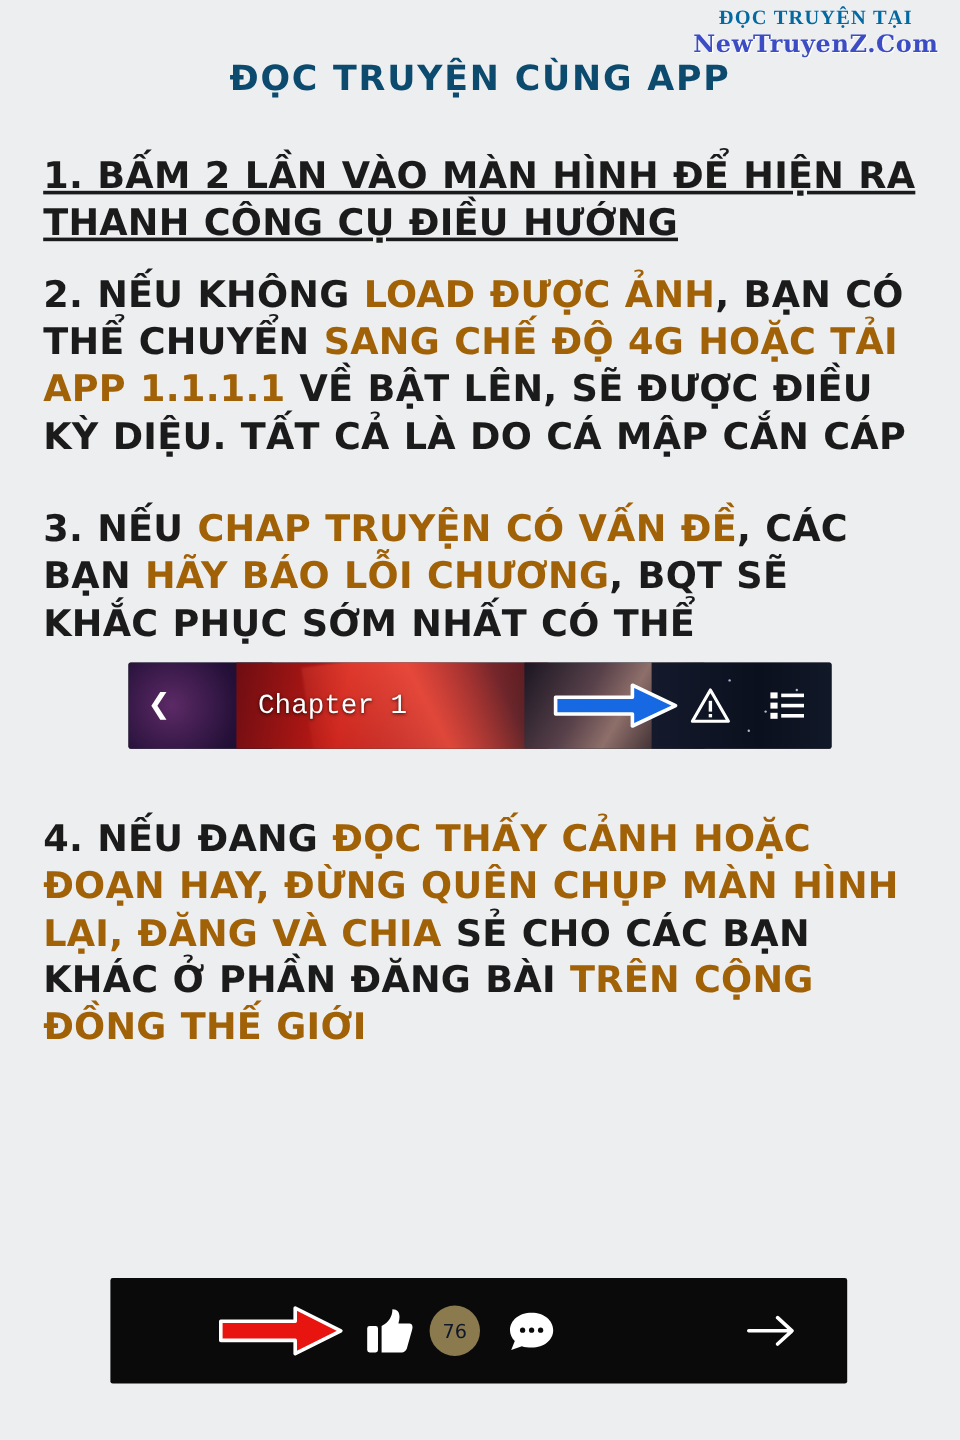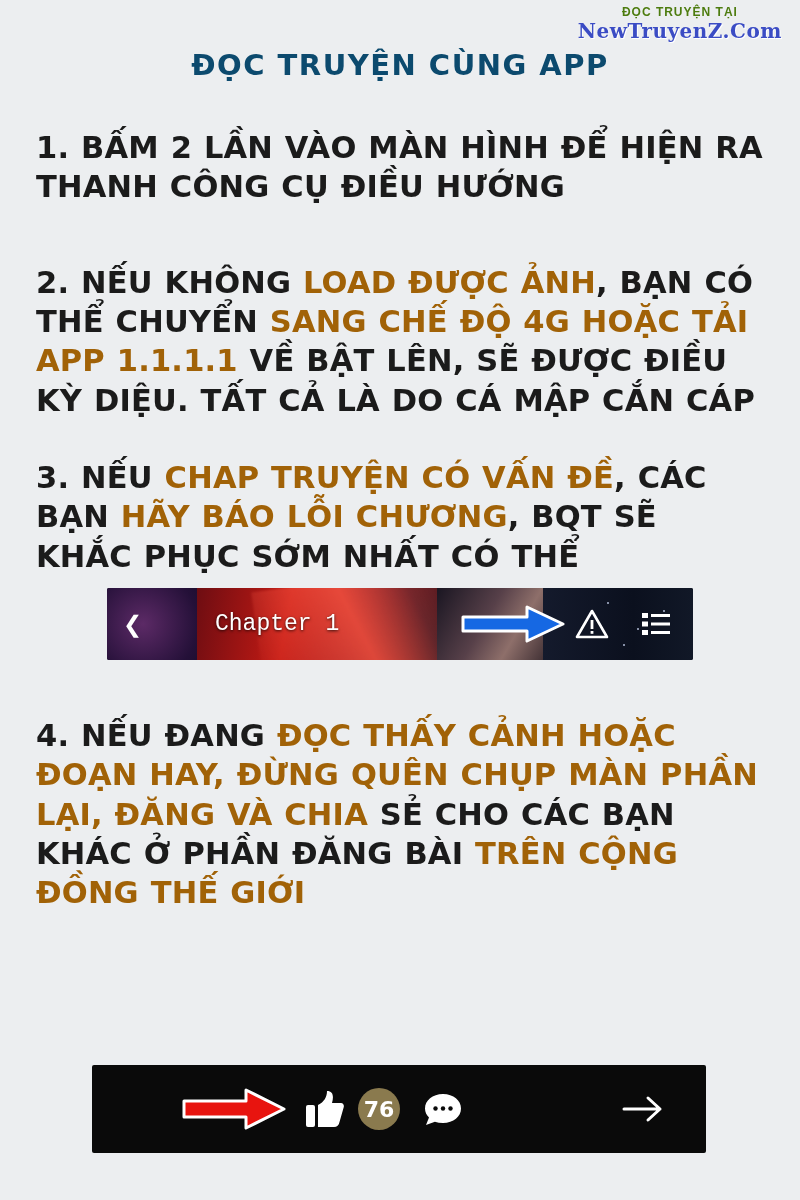--- a/index.html
+++ b/index.html
@@ -29,11 +29,11 @@
     user-select: none;
   }
   .wm-top {
-    font-family: Liberation Sans, sans-serif;
-    font-size: 12px;
+    font-family: Liberation Serif, serif;
+    font-size: 17px;
     font-weight: bold;
     letter-spacing: 1px;
-    color: #4d7c0f;
+    color: #0369a1;
   }
   .wm-main {
     font-family: "DejaVu Serif", serif;

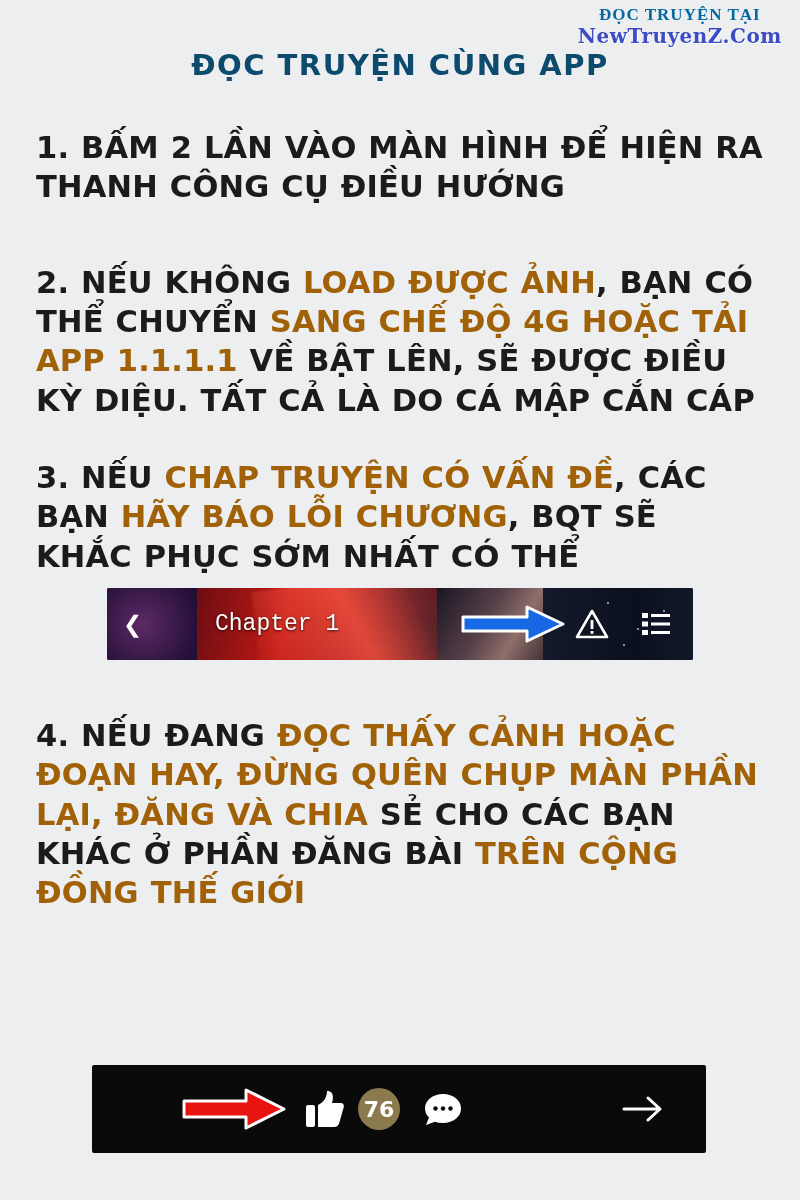--- a/index.html
+++ b/index.html
@@ -76,7 +76,7 @@
     font-family: "DejaVu Sans", sans-serif;
     word-spacing: 1px;
   }
-  .para.p1 { margin-top: 8px; margin-bottom: 56px; }
+  .para.p1 { margin-top: 8px; margin-bottom: 20px; text-decoration: underline; }
   .para.p2 { margin-bottom: 38px; }
   .para.p3 { margin-bottom: 10px; }
   .para.p4 { margin-bottom: 38px; }

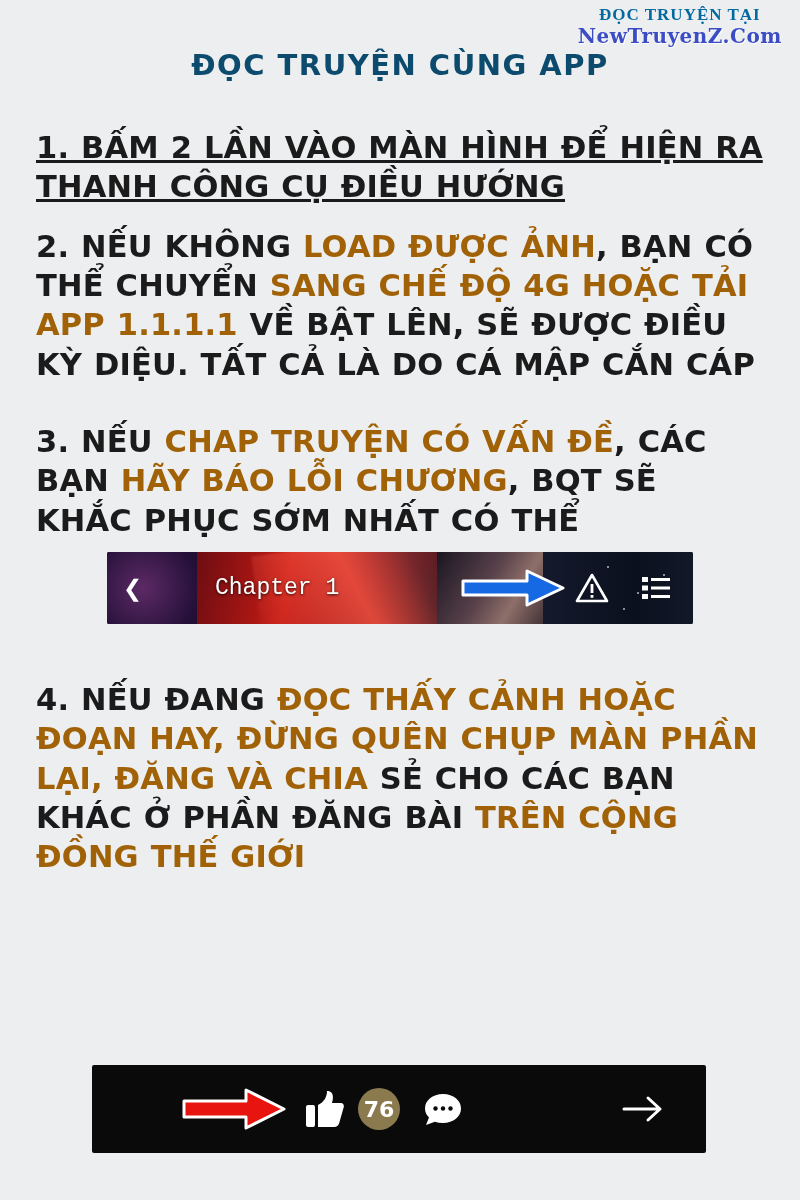--- a/index.html
+++ b/index.html
@@ -240,7 +240,7 @@
     </div>
 
     <div class="para p4" style="margin-top:56px;">
-      <span>4. NẾU ĐANG </span><span class="red">ĐỌC THẤY CẢNH HOẶC ĐOẠN HAY, ĐỪNG QUÊN CHỤP MÀN PHẦN LẠI, ĐĂNG VÀ CHIA</span><span> SẺ CHO CÁC BẠN KHÁC Ở PHẦN ĐĂNG BÀI </span><span class="red">TRÊN CỘNG ĐỒNG THẾ GIỚI</span>
+      <span>4. NẾU ĐANG </span><span class="red">ĐỌC THẤY CẢNH HOẶC ĐOẠN HAY, ĐỪNG QUÊN CHỤP MÀN HÌNH LẠI, ĐĂNG VÀ CHIA</span><span> SẺ CHO CÁC BẠN KHÁC Ở PHẦN ĐĂNG BÀI </span><span class="red">TRÊN CỘNG ĐỒNG THẾ GIỚI</span>
     </div>
 
 

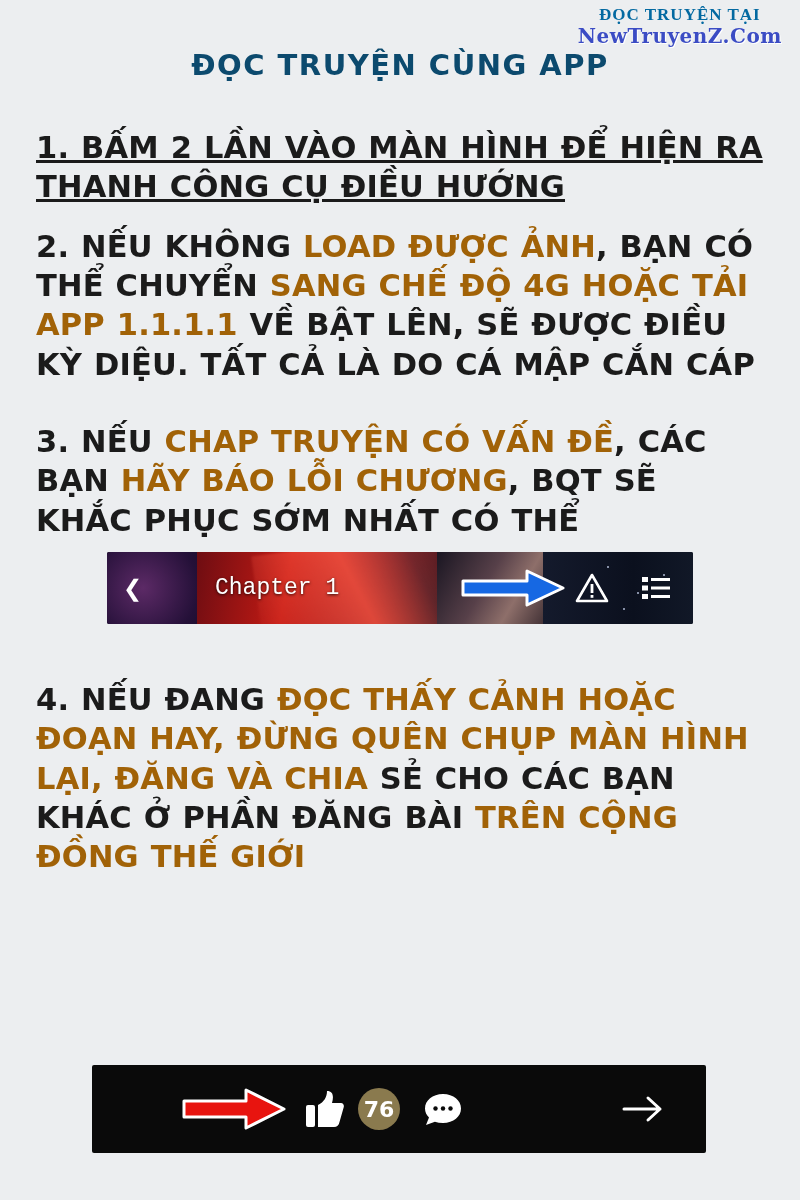--- a/index.html
+++ b/index.html
@@ -164,9 +164,9 @@
     position: absolute; left: 266px; top: 50%; transform: translateY(-50%);
     width: 42px; height: 42px; border-radius: 50%;
     background: #8a7a4e;
-    color: #ffffff;
-    font-size: 22px;
-    font-weight: bold;
+    color: #0f172a;
+    font-size: 16px;
+    font-weight: normal;
     display: flex; align-items: center; justify-content: center;
     font-family: "DejaVu Sans", sans-serif;
   }

